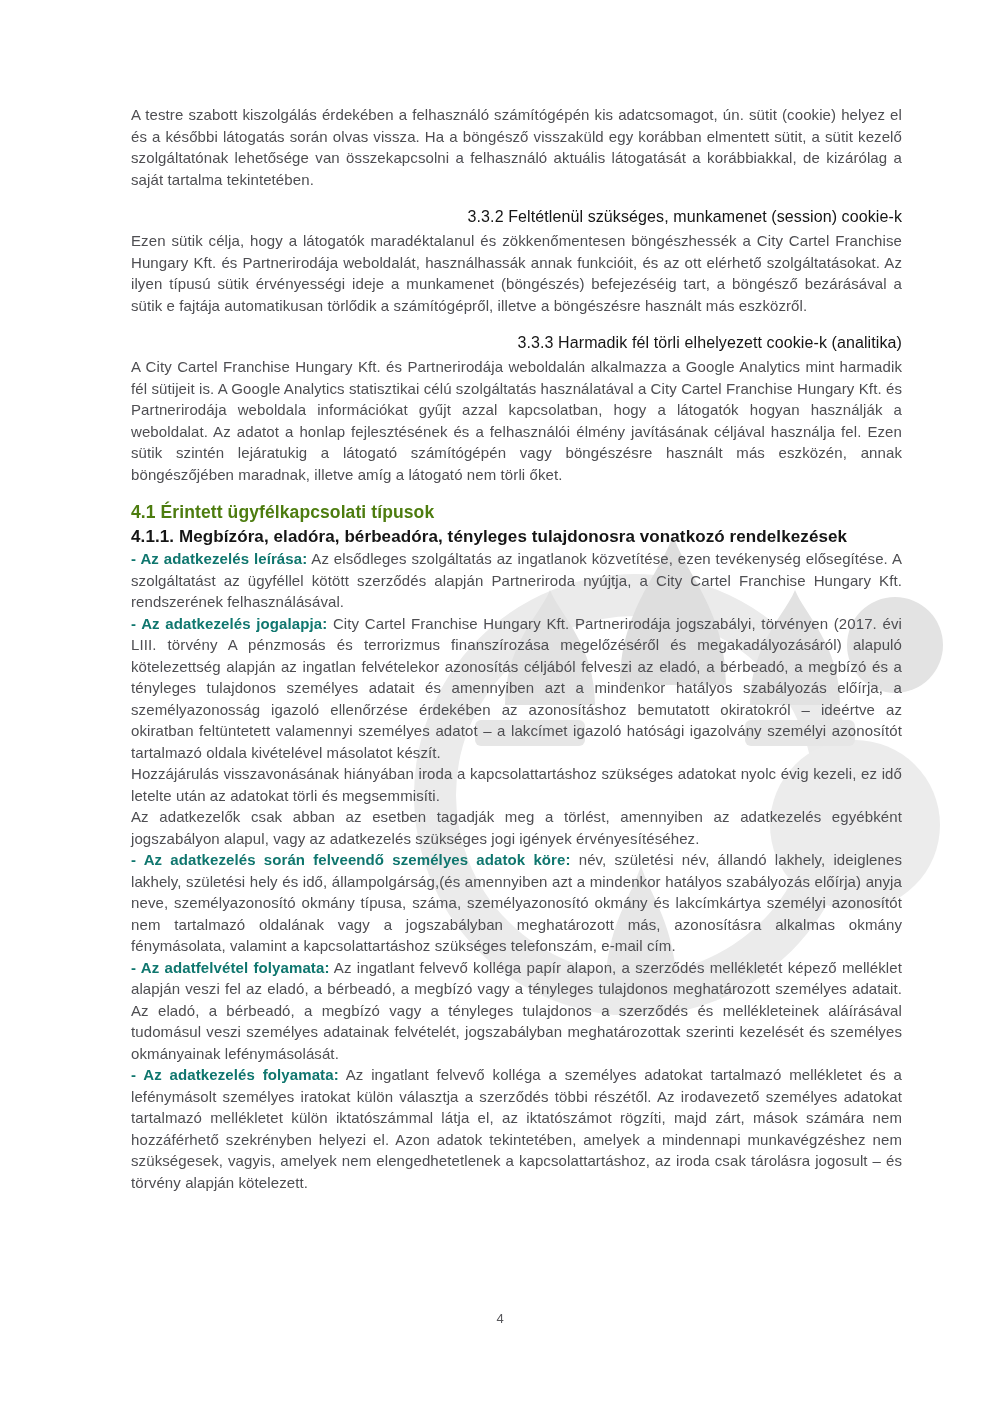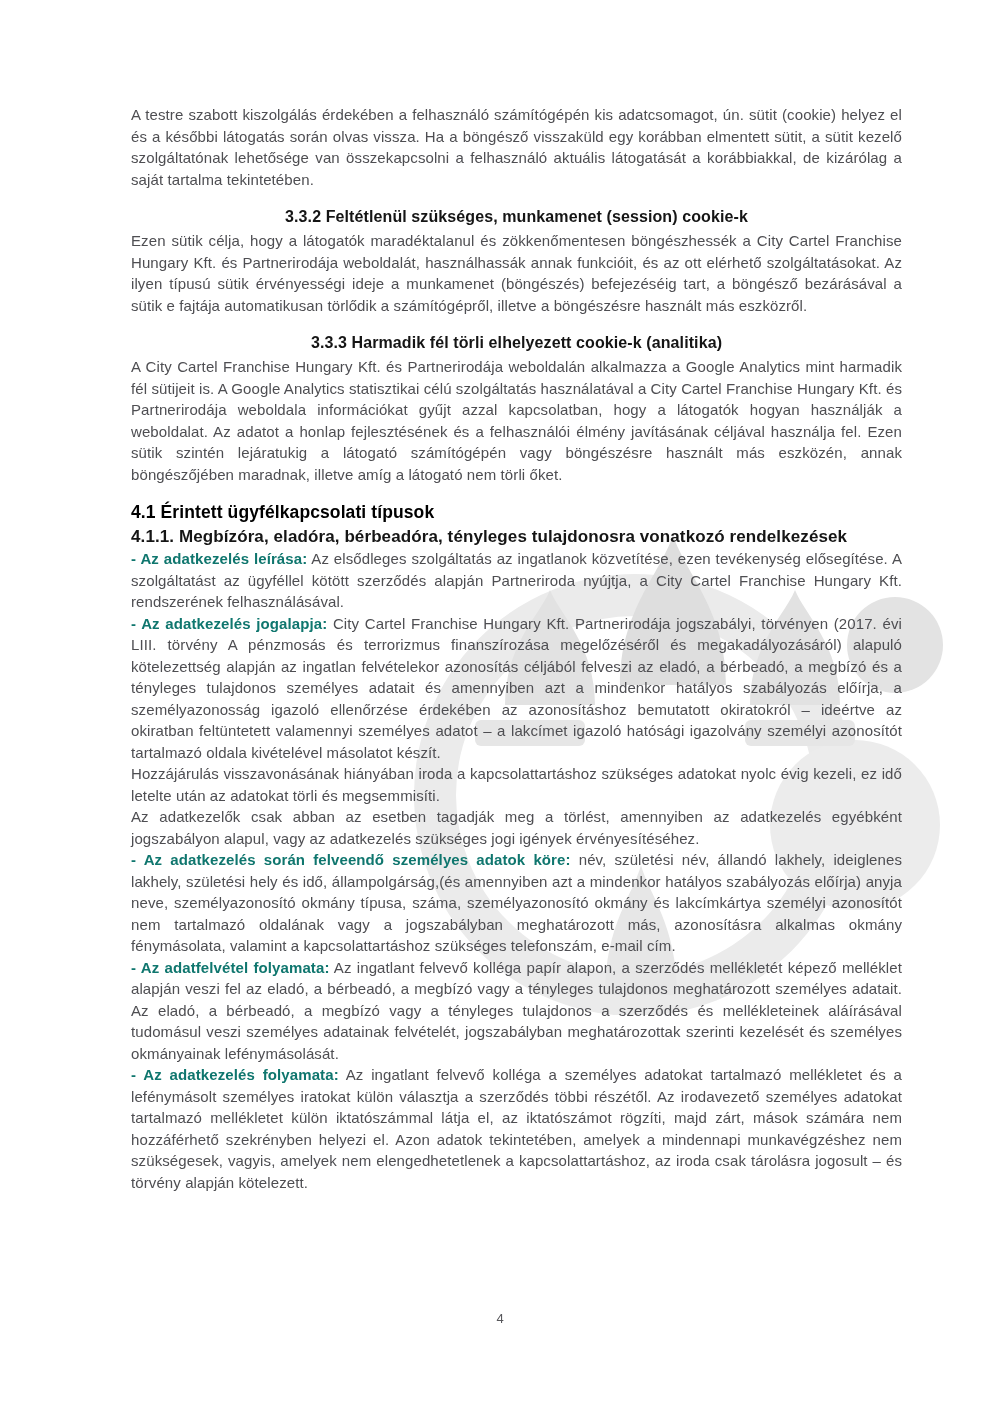--- a/index.html
+++ b/index.html
@@ -50,11 +50,11 @@
   }
   .content .h3{
     color:#151515;
-    font-weight:700;
+    font-weight:400;
     font-size:16px;
     line-height:22px;
     margin:16px 0 2px 0;
-    text-align:center;
+    text-align:right;
   }
   .content .h2{
     color:#000000;

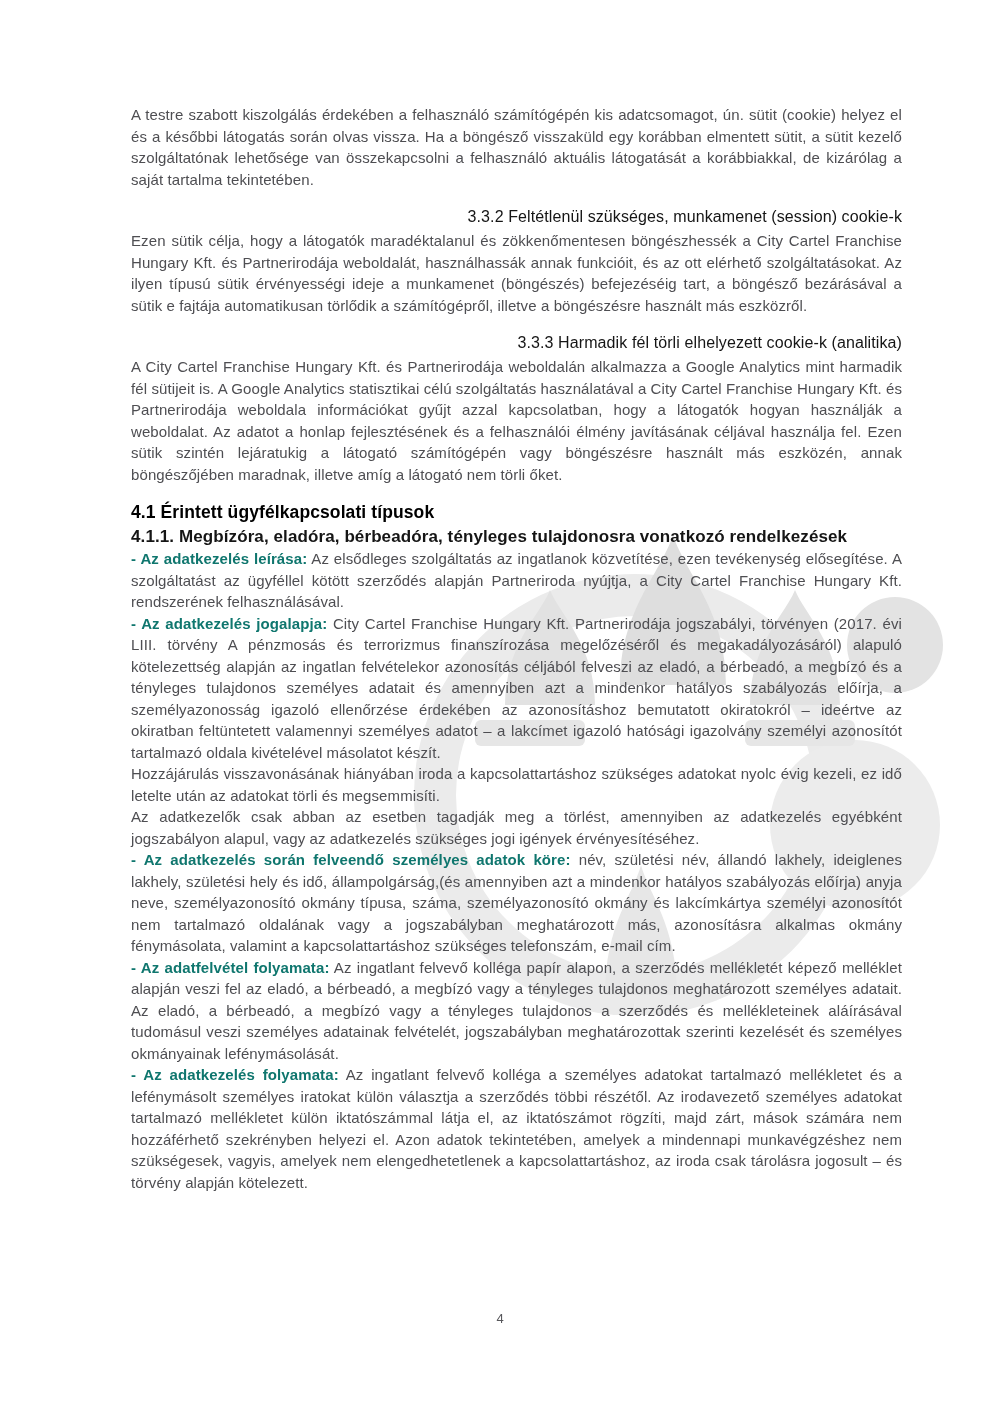--- a/index.html
+++ b/index.html
@@ -57,7 +57,7 @@
     text-align:right;
   }
   .content .h2{
-    color:#000000;
+    color:#4d7c0f;
     font-weight:700;
     font-size:17.5px;
     line-height:24px;

